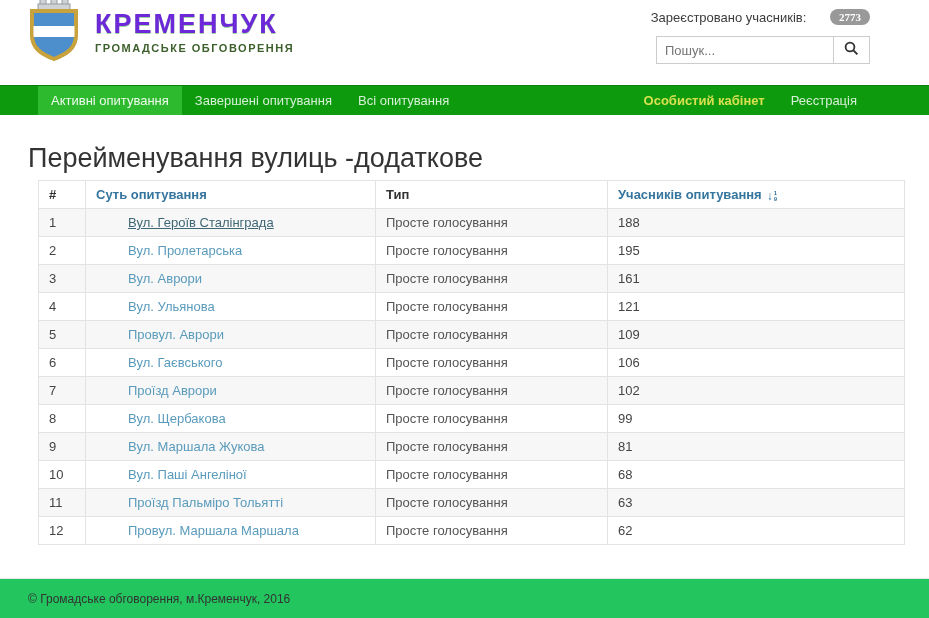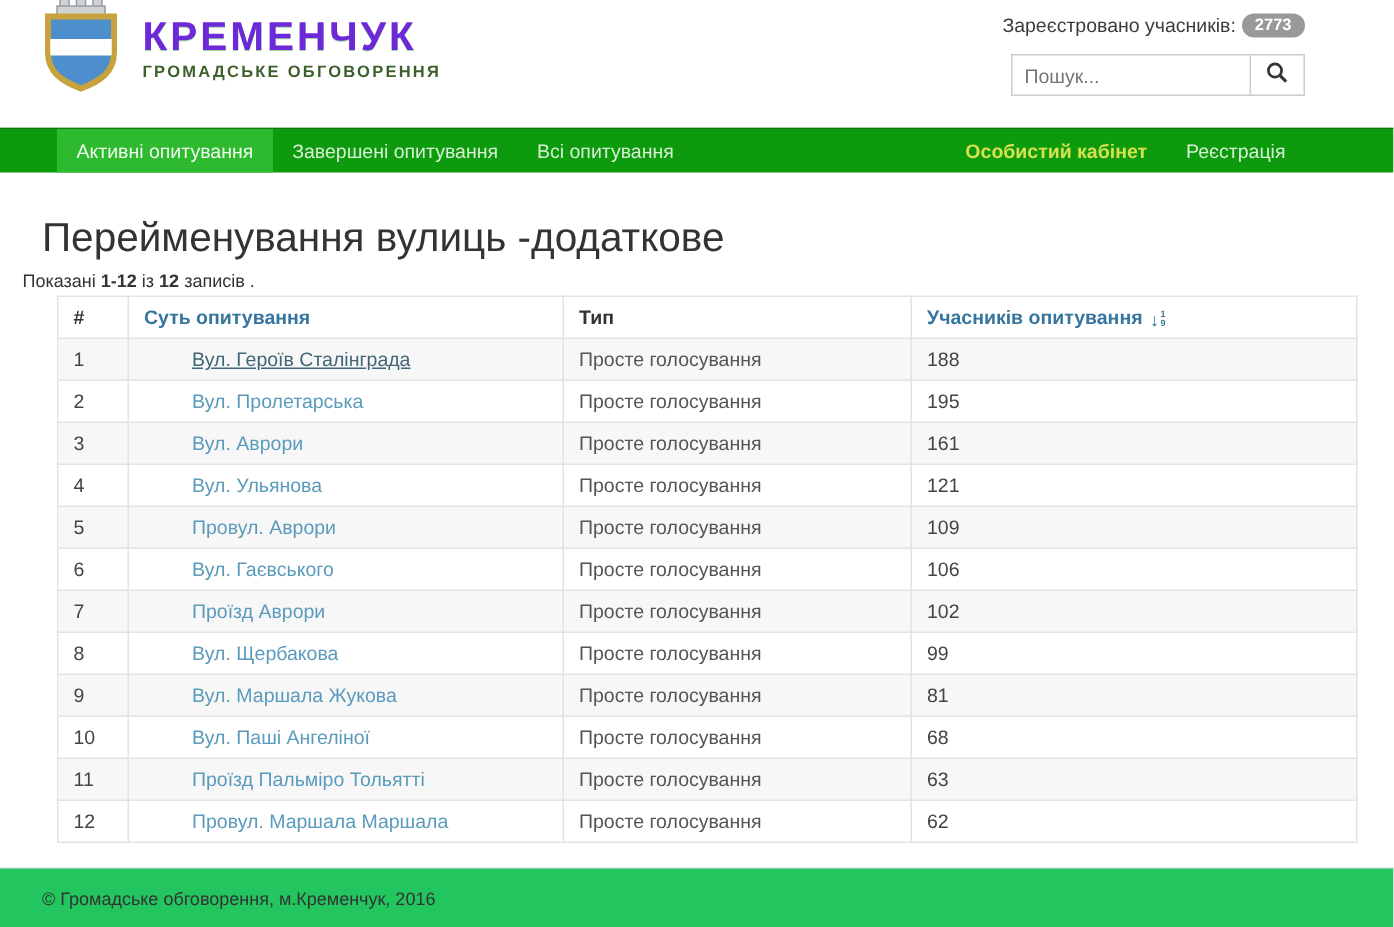--- a/index.html
+++ b/index.html
@@ -29,7 +29,7 @@
   .badge {
     display:inline-block; background:#999; color:#fff;
     border-radius:10px; padding:2px 9px; font-size:11px; font-weight:bold;
-    margin-left:0; vertical-align:1px;
+    margin-left:20px; vertical-align:1px;font-family:Liberation Serif, serif;
   }
   .search { margin-top:11px; display:flex; justify-content:flex-end; }
   .search input {

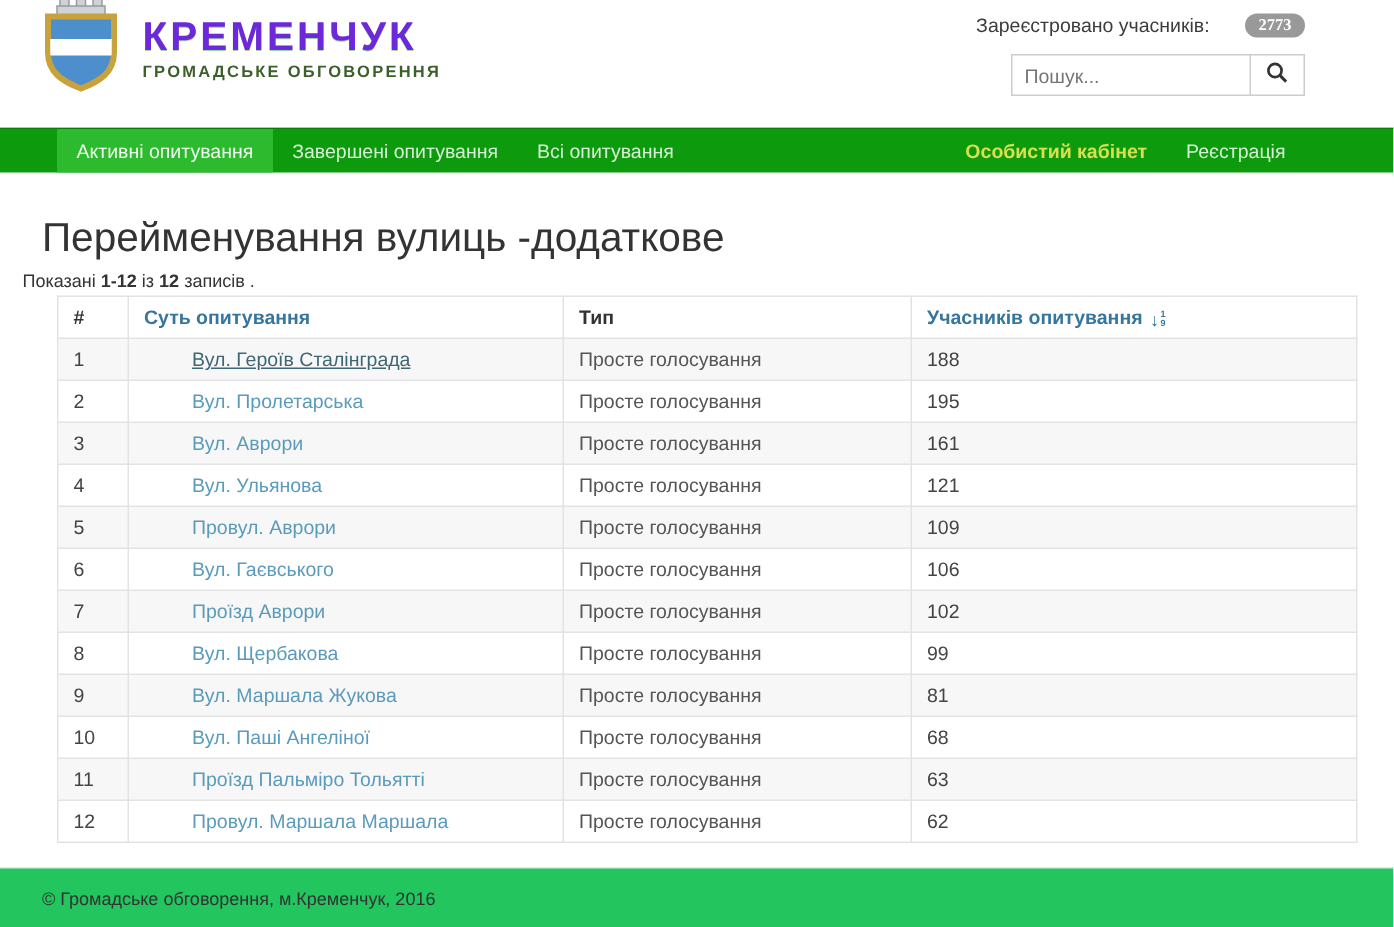--- a/index.html
+++ b/index.html
@@ -33,7 +33,7 @@
   }
   .search { margin-top:11px; display:flex; justify-content:flex-end; }
   .search input {
-    width:160px; height:28px; border:1px solid #ccc;
+    width:178px; height:28px; border:1px solid #ccc;
     padding:4px 8px; font-size:13px; color:#555; outline:none;
     font-family:"Liberation Sans", sans-serif;
   }

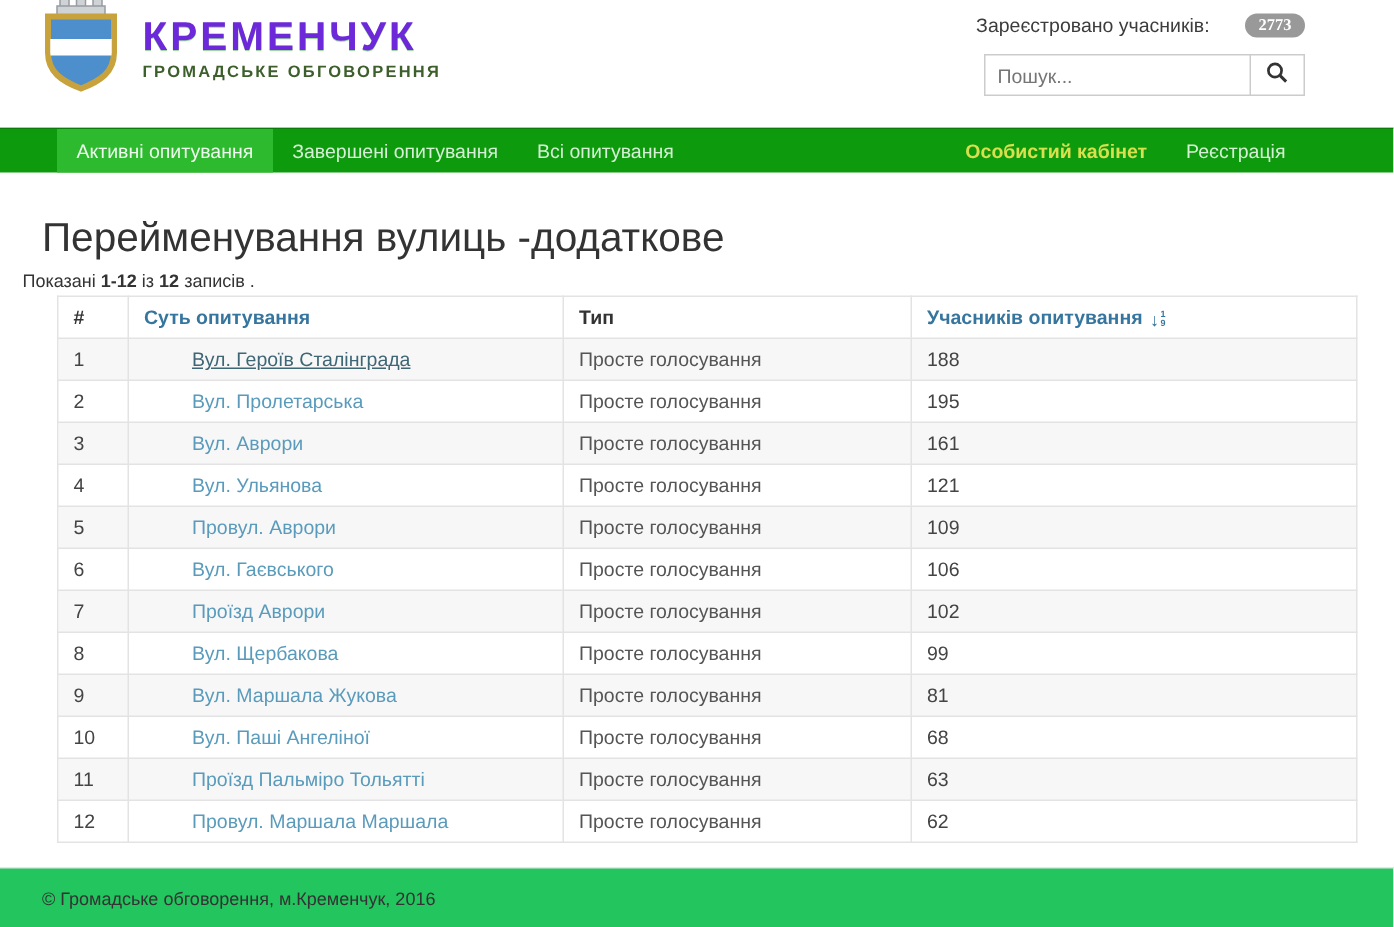--- a/index.html
+++ b/index.html
@@ -160,13 +160,6 @@
 <main class="main">
   <h1 class="page-title">Перейменування вулиць -додаткове</h1>
 
-  <p class="summary">
-    <span>Показані</span>
-    <b>1-12</b>
-    <span>із</span>
-    <b>12</b>
-    <span>записів .</span>
-  </p>
 
   <table class="polls">
     <colgroup>

